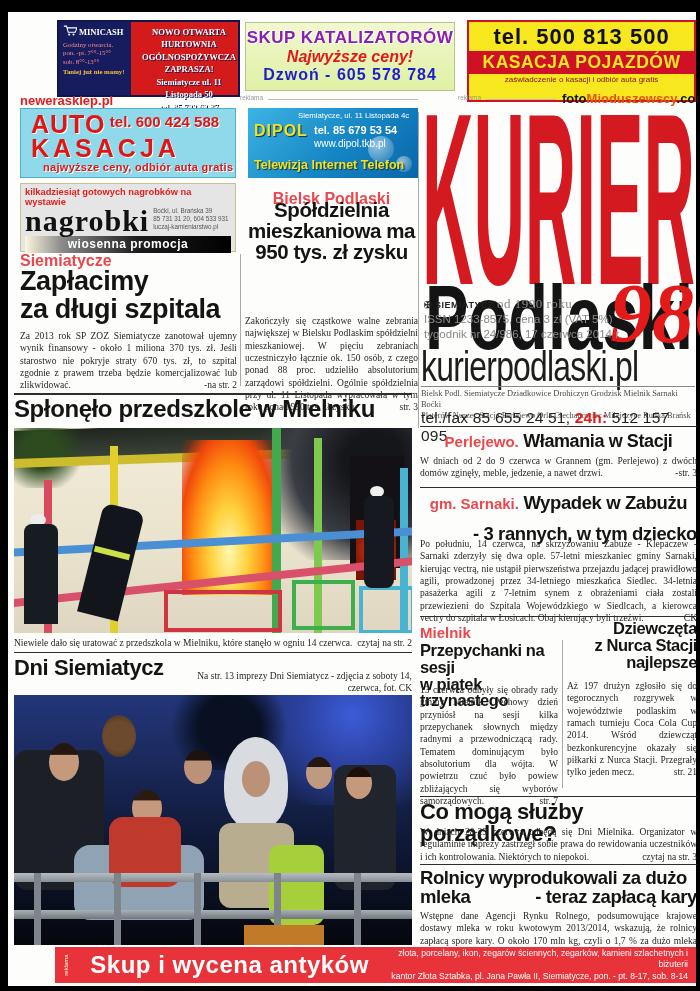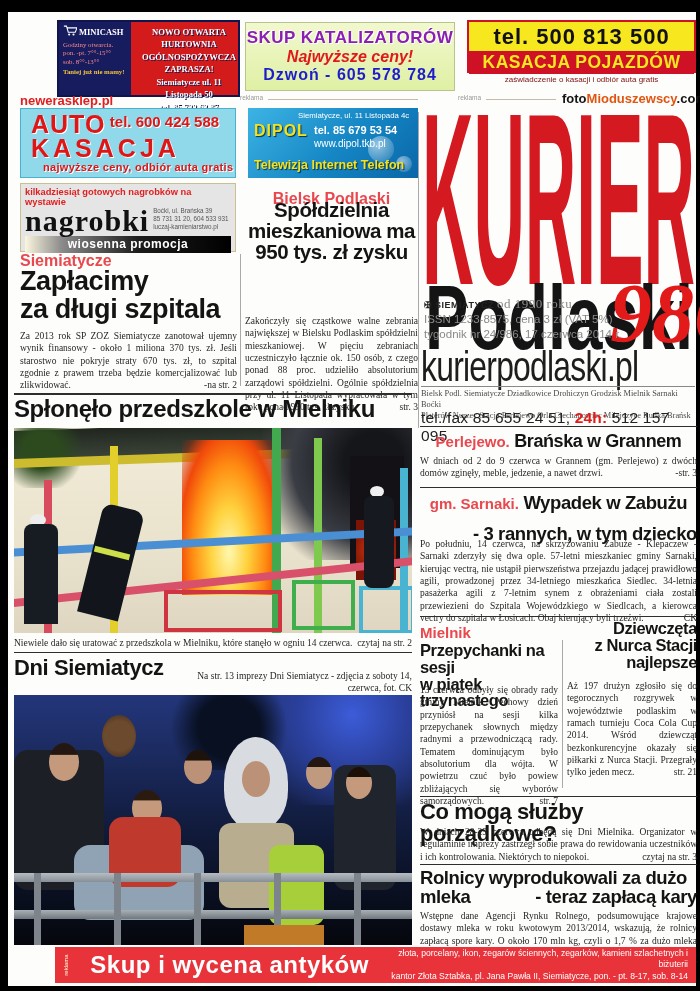--- a/index.html
+++ b/index.html
@@ -99,7 +99,7 @@
   <div class="kat3">Dzwoń - 605 578 784</div>
 </div>
 
-<div class="ab kas" style="left:467px;top:20px;width:229px;height:53px;">
+<div class="ab kas" style="left:467px;top:20px;width:229px;height:82px;">
   <div class="kas-tel">tel. 500 813 500</div>
   <div class="kas-band">KASACJA POJAZDÓW</div>
   <div class="kas-note">zaświadczenie o kasacji i odbiór auta gratis</div>

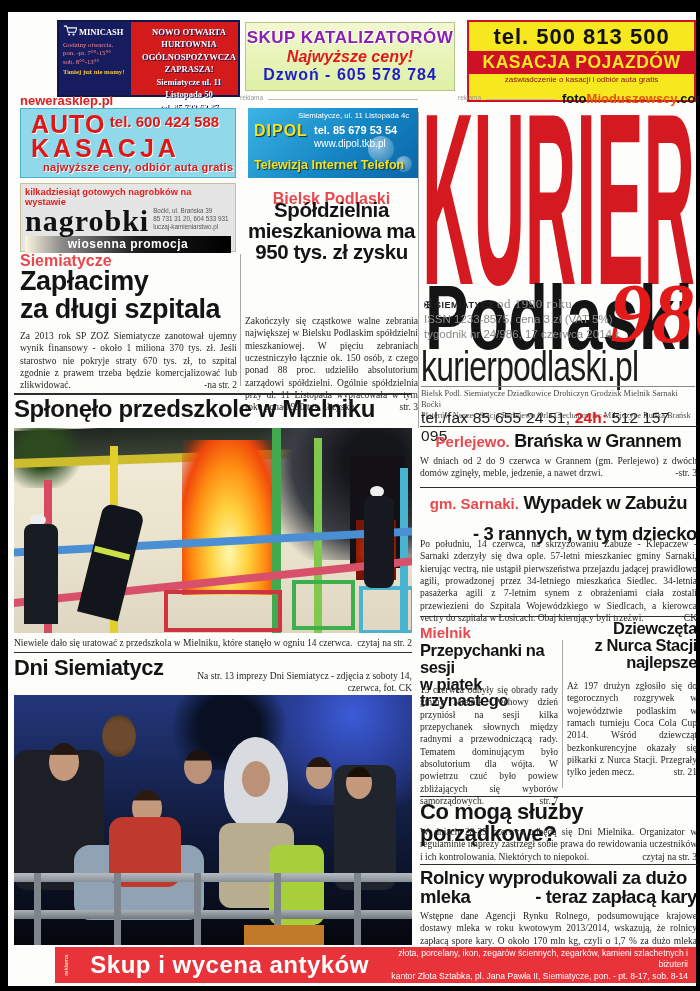--- a/index.html
+++ b/index.html
@@ -257,7 +257,7 @@
 
 <div class="ab" style="left:420px;top:432px;width:277px;text-align:center;">
   <span class="kick" style="font-size:15px;">Perlejewo.</span>
-  <span class="hd" style="font-size:18px;">Brańska w Grannem</span>
+  <span class="hd" style="font-size:18px;">Włamania w Stacji</span>
 </div>
 <div class="ab bt" style="left:420px;top:455px;width:277px;">
   <span>W dniach od 2 do 9 czerwca w Grannem (gm. Perlejewo) z dwóch domów zginęły, meble, jedzenie, a nawet drzwi.</span>

